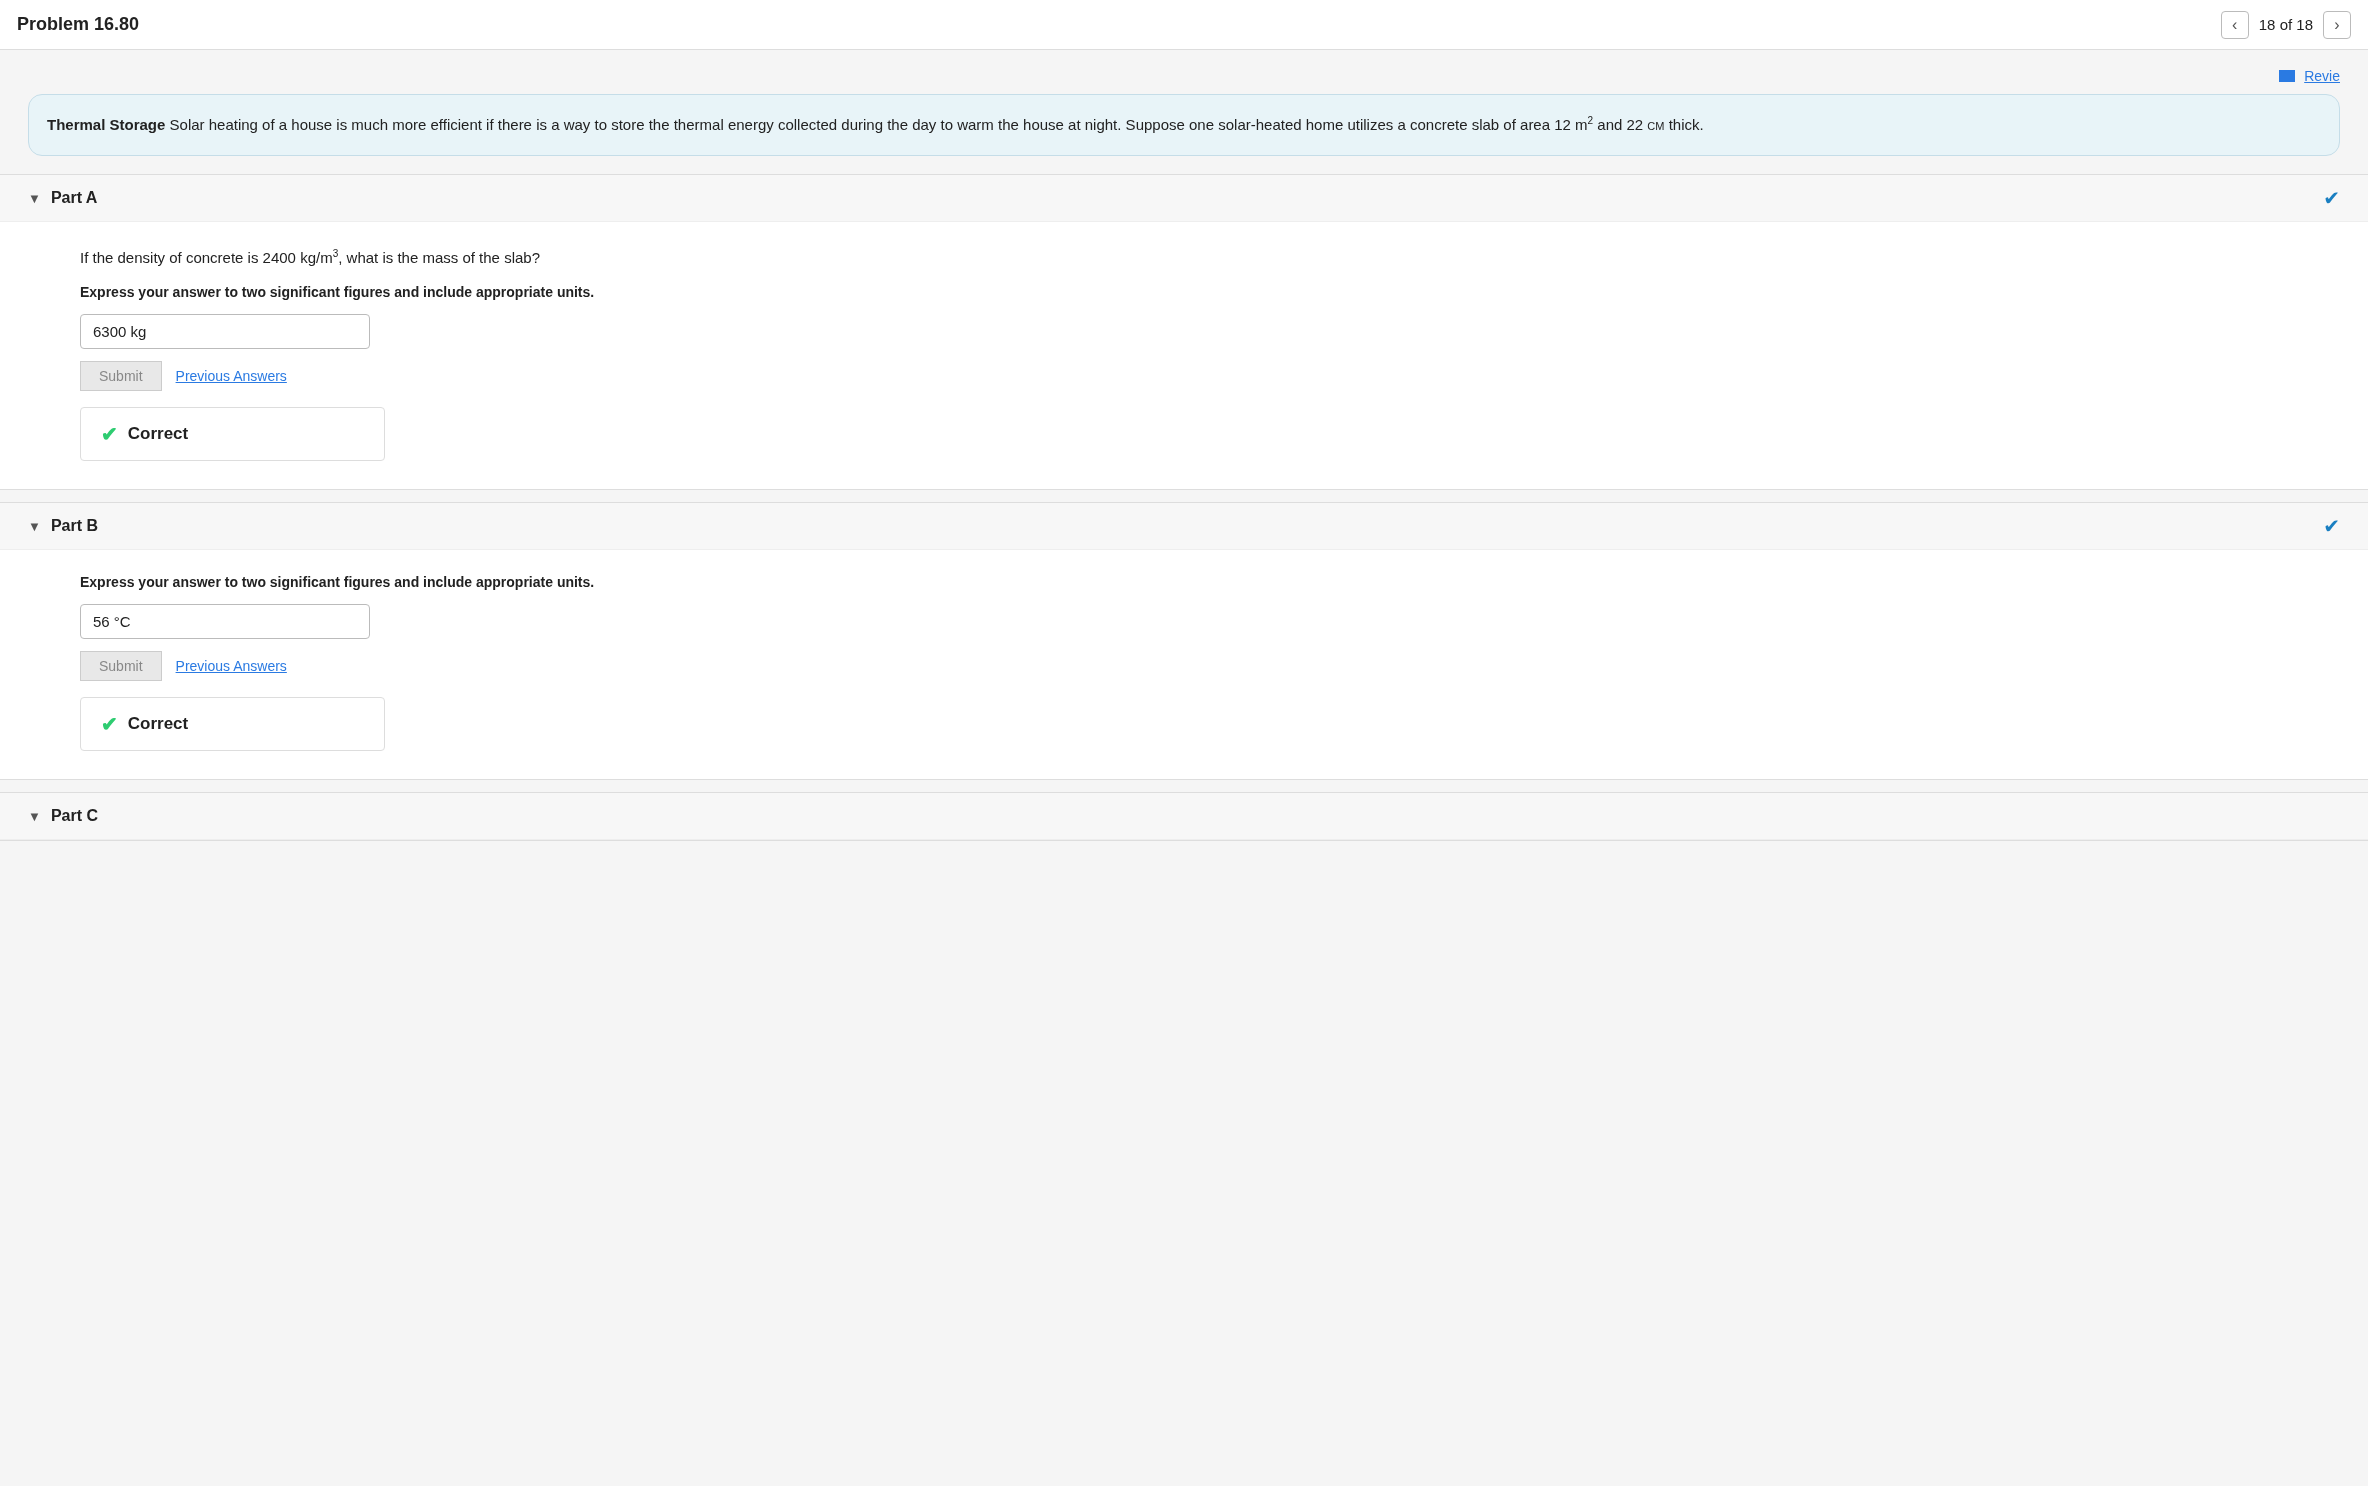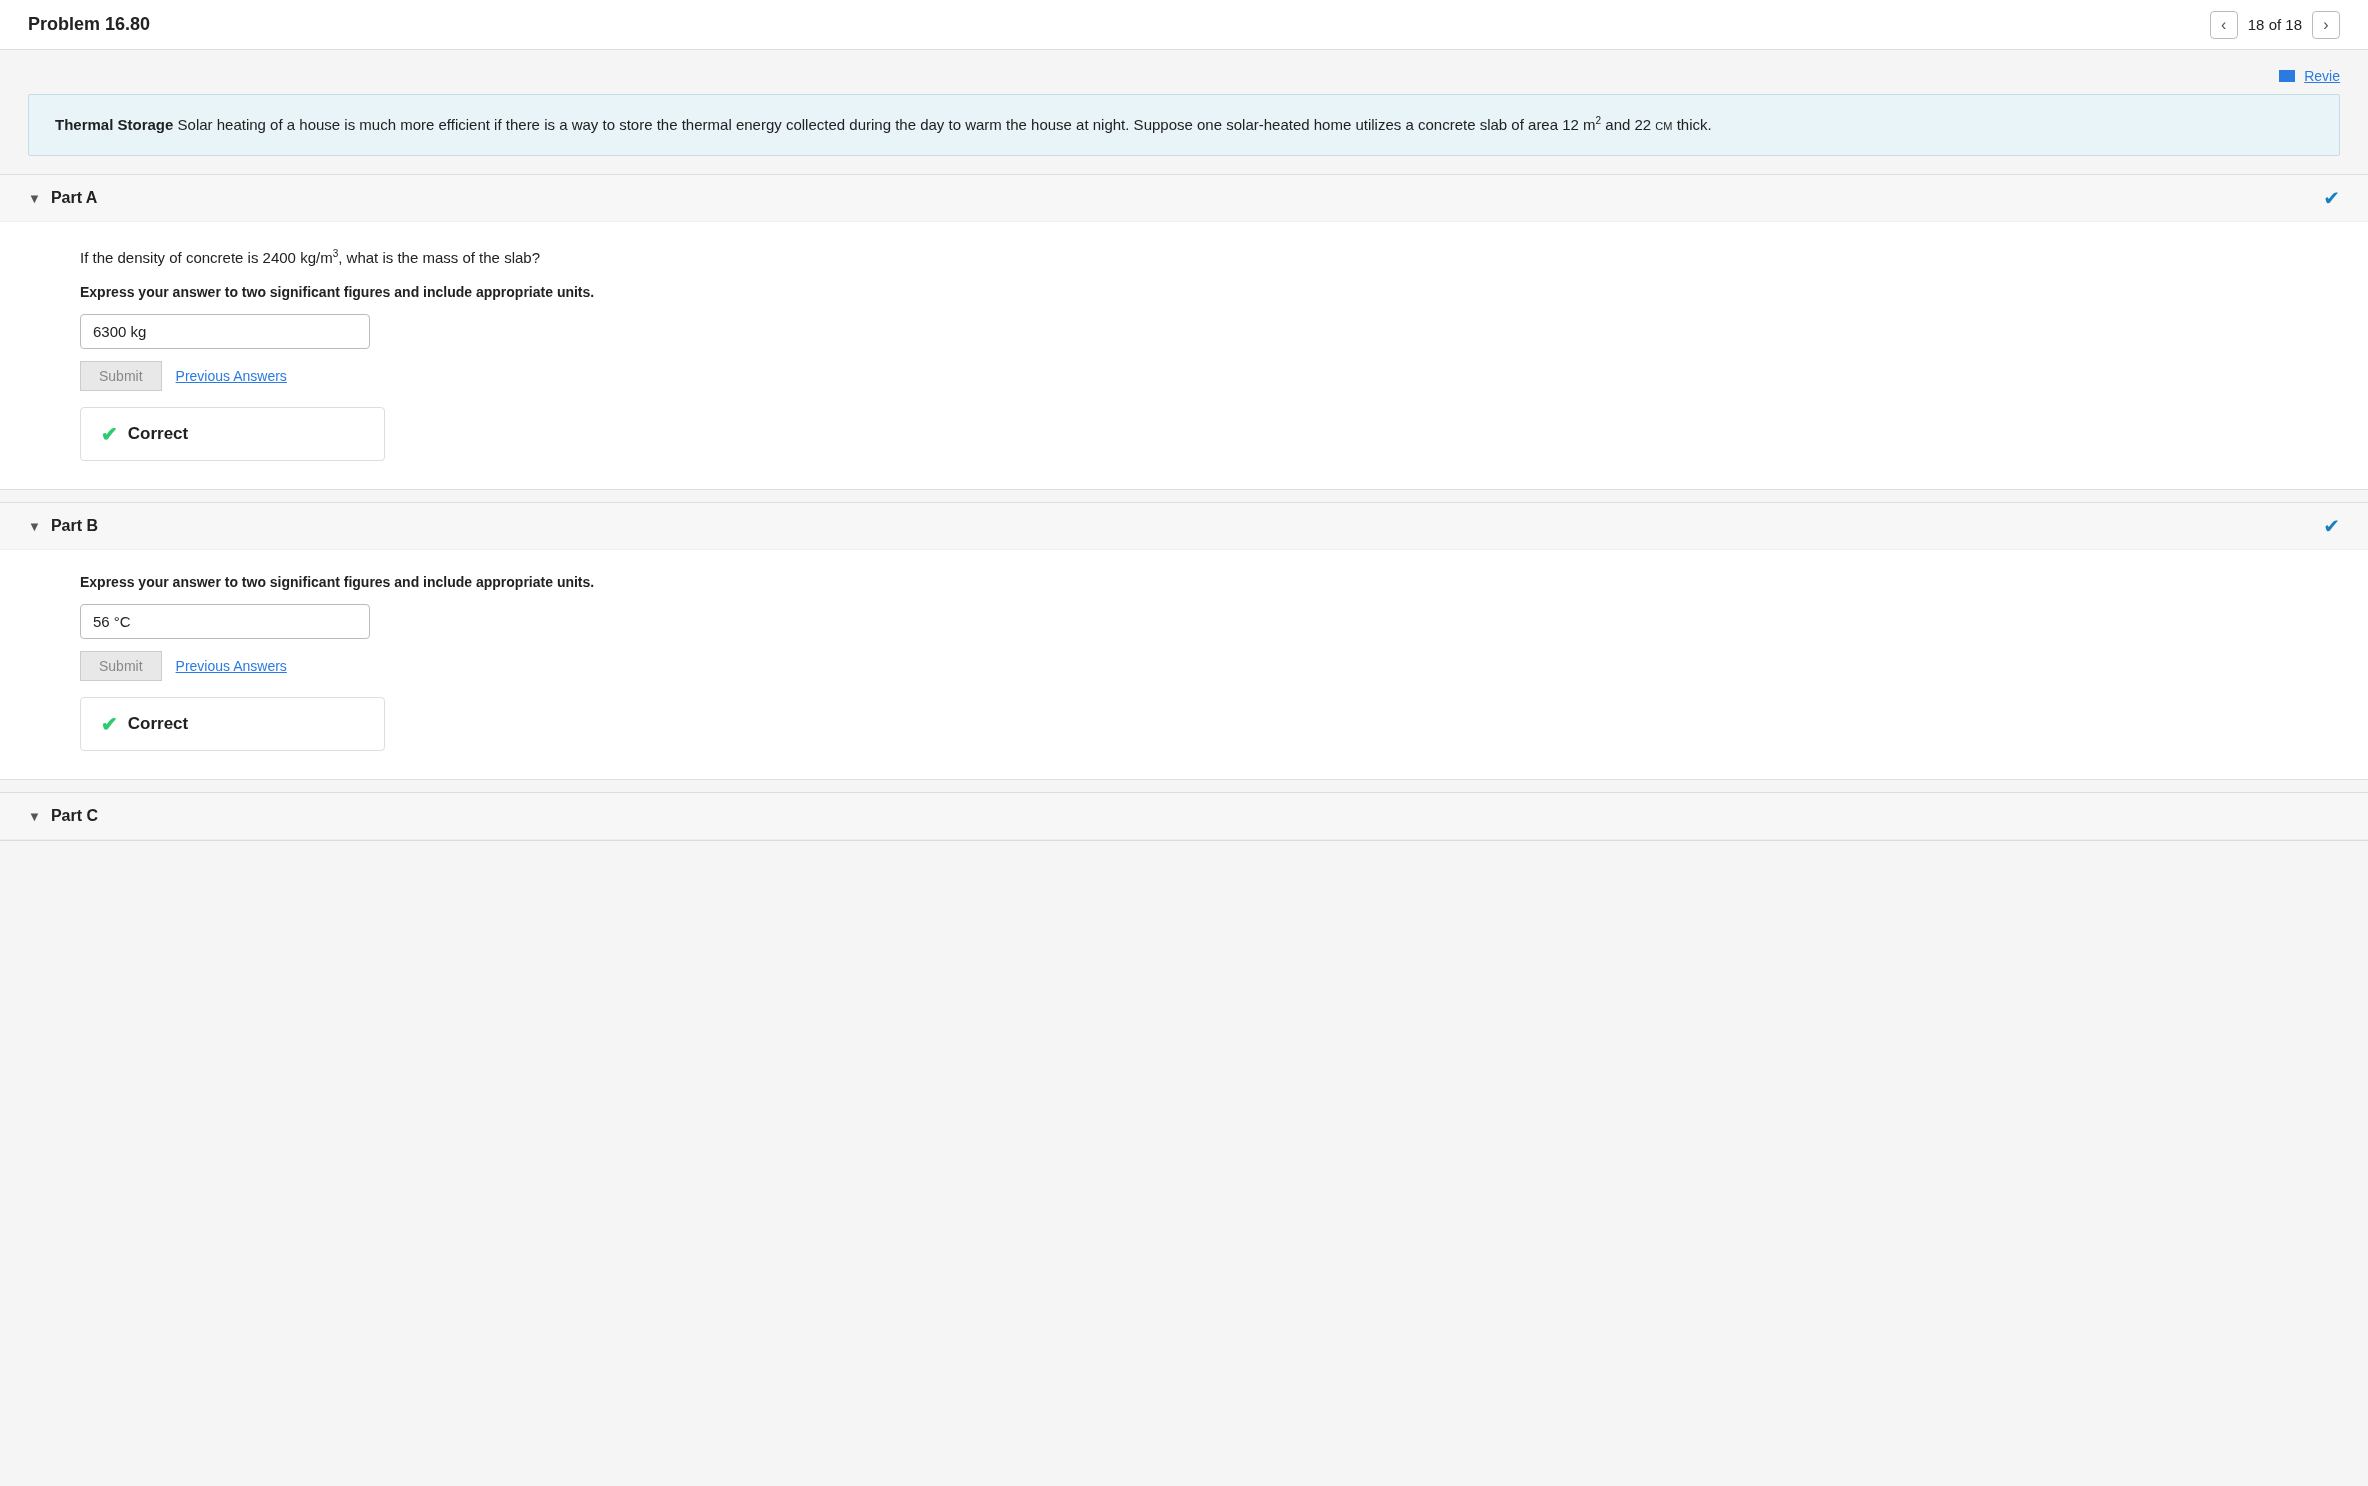--- a/index.html
+++ b/index.html
@@ -18,7 +18,7 @@
       justify-content: space-between;
       background: #fff;
       border-bottom: 1px solid #ddd;
-      padding: 0 28px;
+      padding: 0 17px;
       height: 50px;
     }
     .header-title {

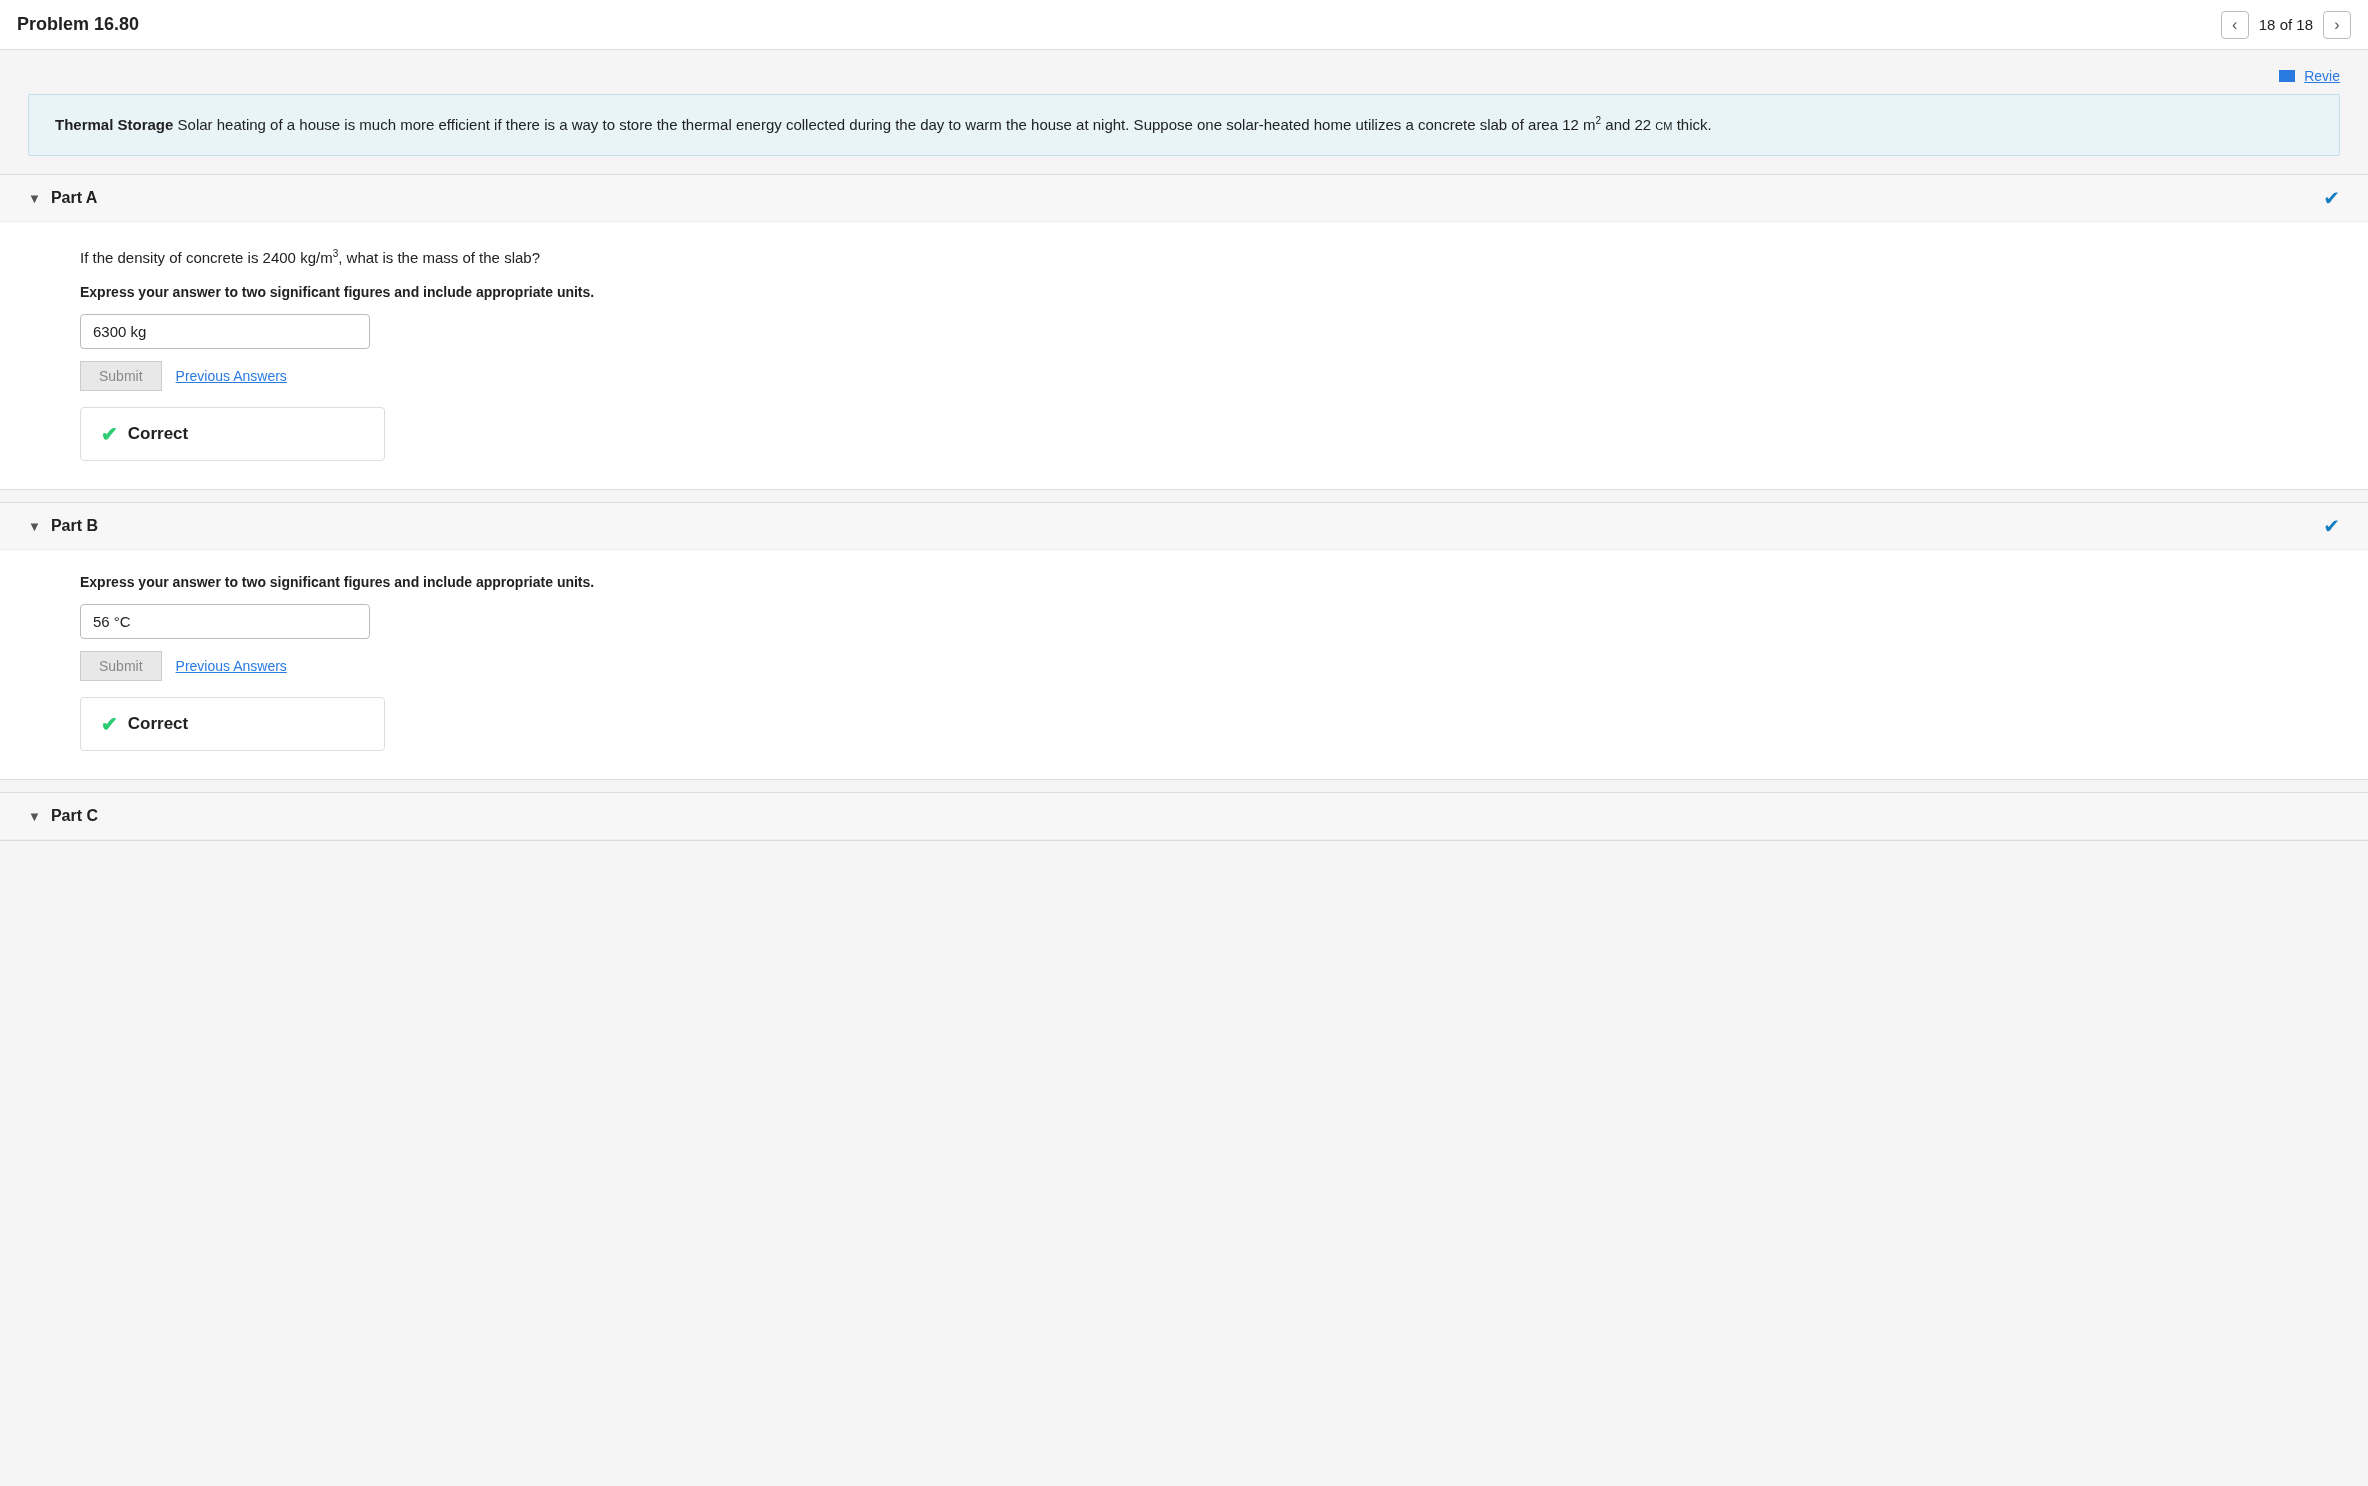--- a/index.html
+++ b/index.html
@@ -70,10 +70,10 @@
       background: #e8f4f8;
       border: 1px solid #c5dde8;
       margin: 0 28px 18px;
-      padding: 18px 26px;
+      padding: 18px 18px;
       font-size: 15px;
       line-height: 1.6;
-      border-radius: 2px;
+      border-radius: 14px;
     }
     .context-box b { font-weight: bold; }
     sup { font-size: 10px; vertical-align: super; }

